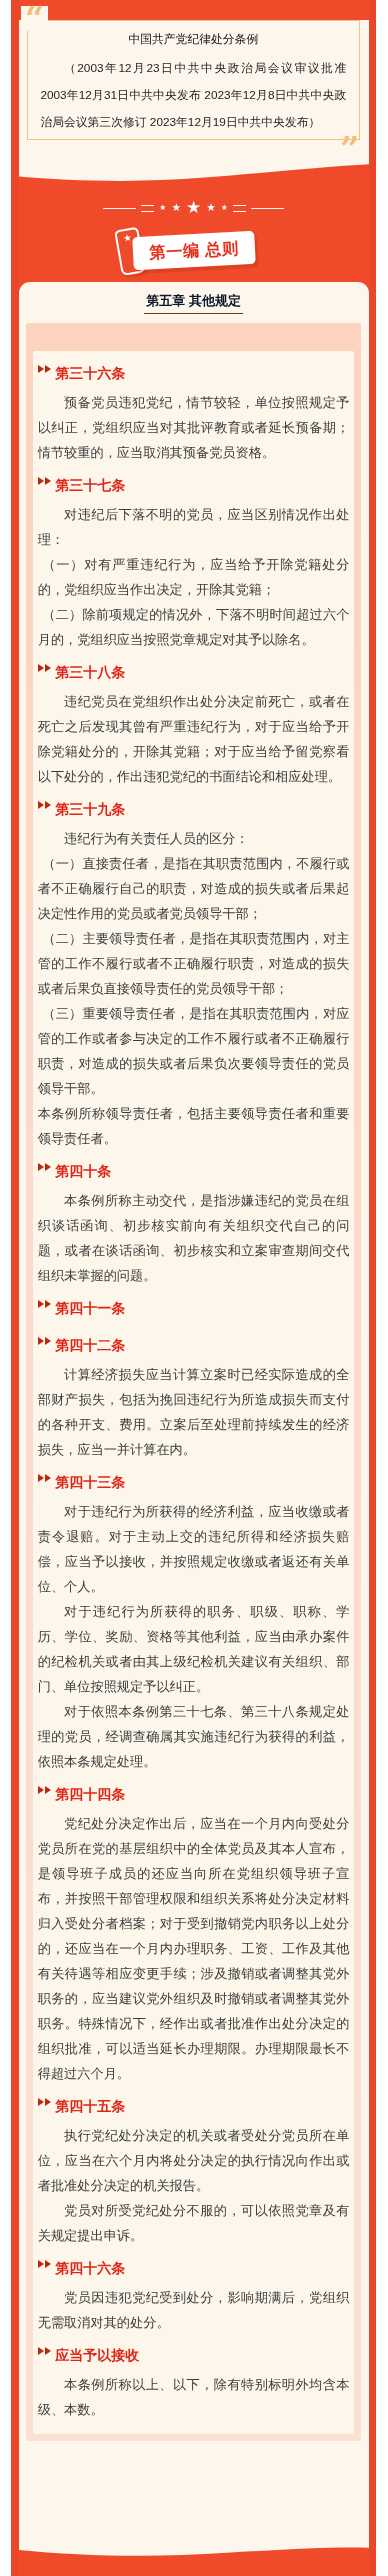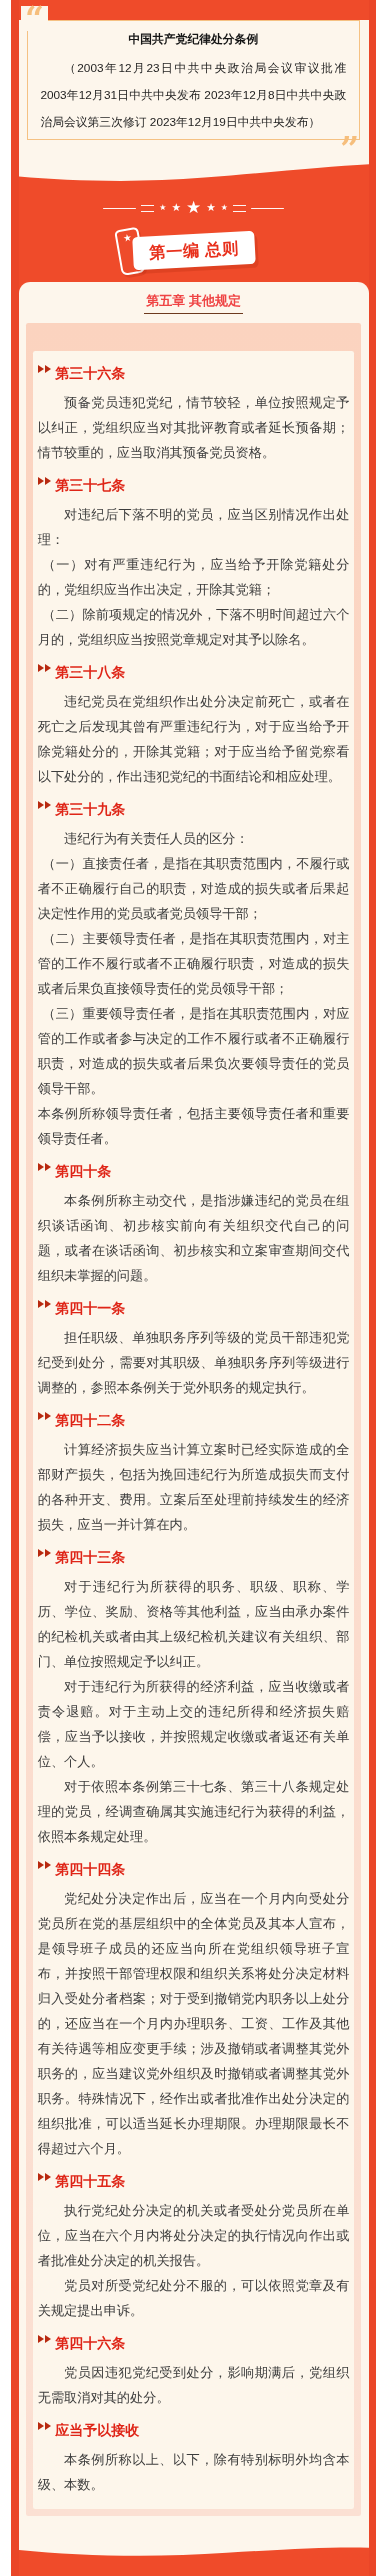--- a/index.html
+++ b/index.html
@@ -42,7 +42,7 @@
   .quote-mark.open  { top: -14.6px; left: -6.8px; }
   .quote-mark.close { bottom: -13.5px; right: -4.5px; line-height: 5.6px; padding-top: 4.5px;}
   .doc-title {
-    text-align: center; font-size: 11.8px; font-weight: bold; color: #161616;
+    text-align: center; font-size: 11.8px; font-weight: normal; color: #161616;
     margin: 3.4px 0 0 0; line-height: 17px;
   }
   .doc-meta {

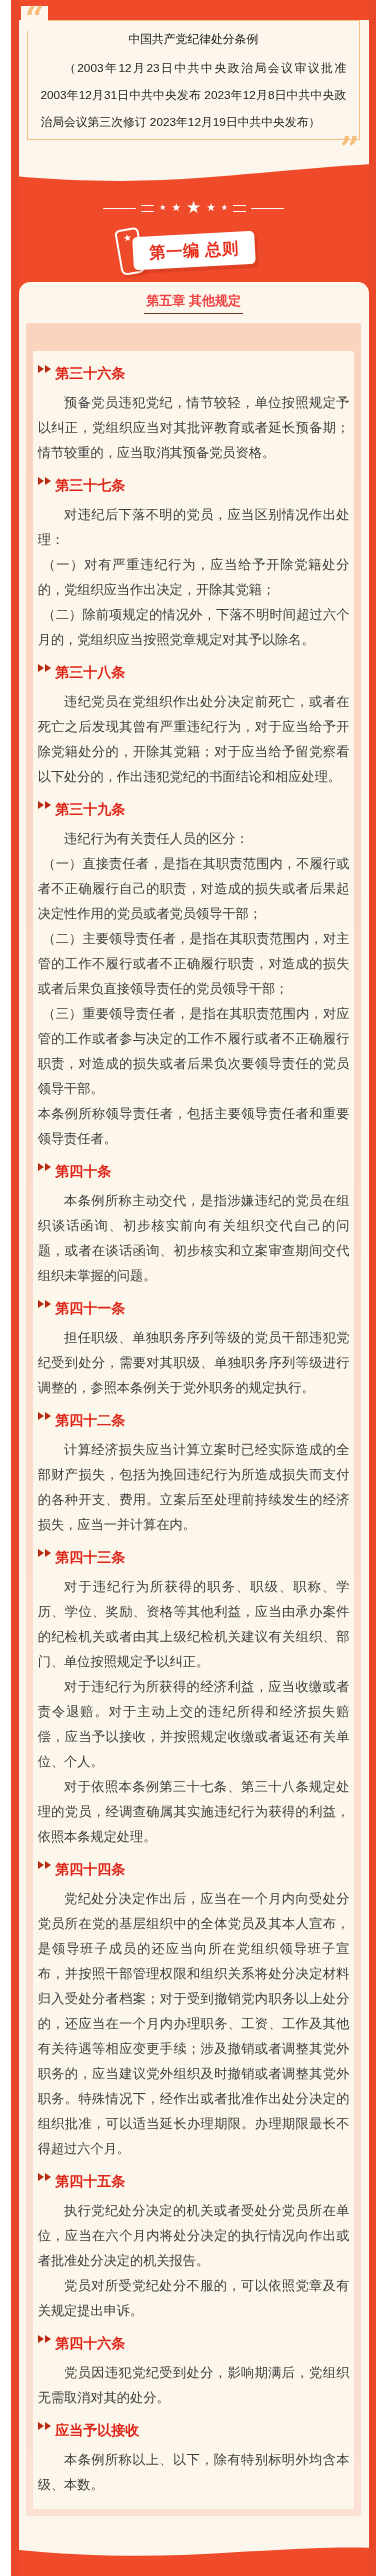--- a/index.html
+++ b/index.html
@@ -105,7 +105,7 @@
   .chapter-title {
     display: inline-block;
     margin-top: 12.4px;
-    font-size: 13px; font-weight: bold; color: #ef4444;
+    font-size: 13px; font-weight: bold; color: #0f172a;
     border-bottom: 1.7px solid #6D3A1E;
     padding: 0 2.3px 4.5px 2.3px;
     line-height: 14.6px;

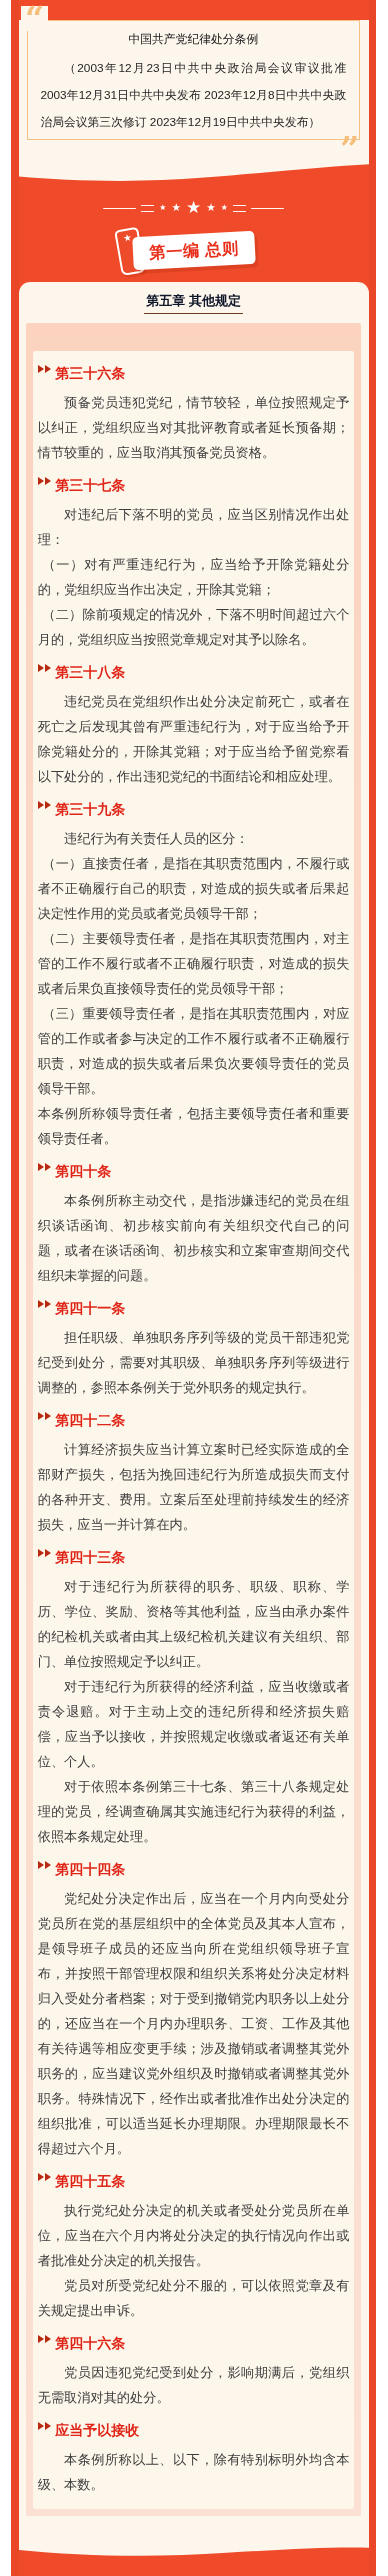--- a/index.html
+++ b/index.html
@@ -263,9 +263,6 @@
       <span class="tri"></span>
       <span class="article-number">第四十一条</span>
     </div>
-    <div>
-              <p class="para indent">担任职级、单独职务序列等级的党员干部违犯党纪受到处分，需要对其职级、单独职务序列等级进行调整的，参照本条例关于党外职务的规定执行。</p>
-            </div>
   </div>
 
   <div class="article">

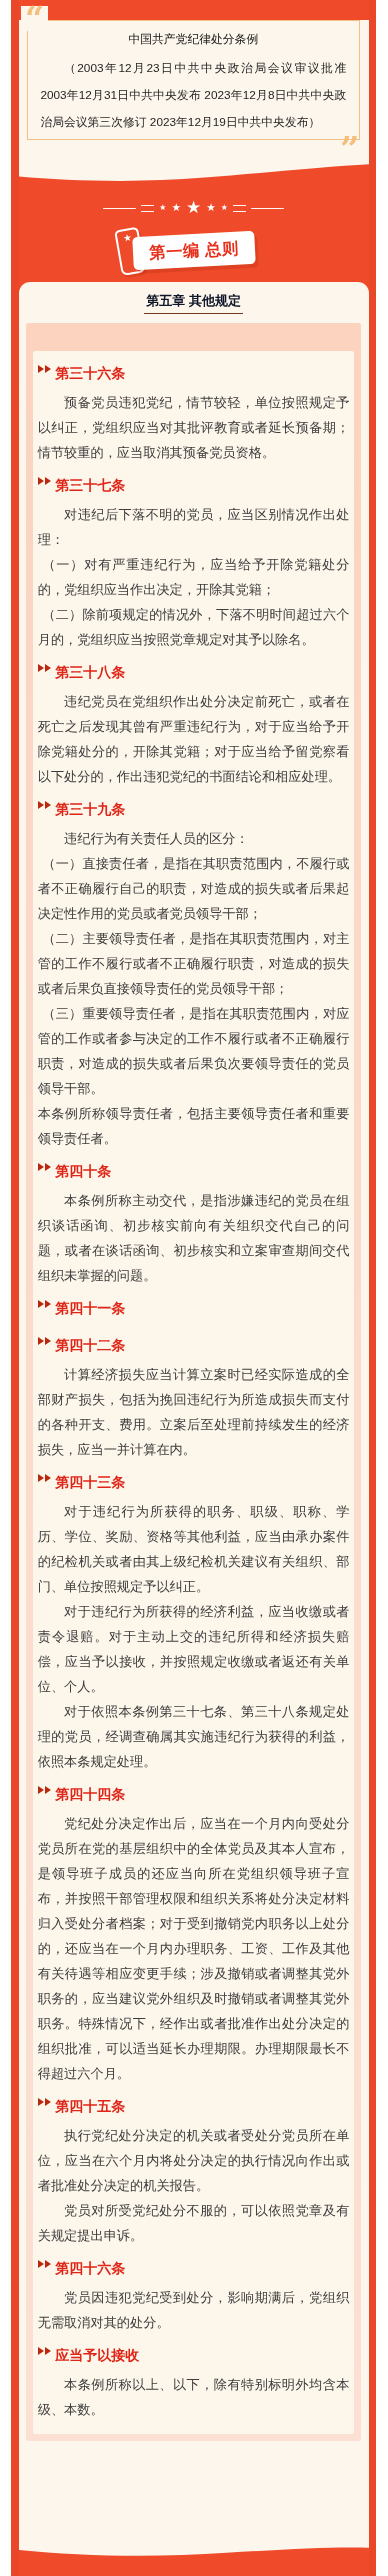--- a/index.html
+++ b/index.html
@@ -283,8 +283,8 @@
       <span class="article-number">第四十三条</span>
     </div>
     <div>
+              <p class="para indent">对于违纪行为所获得的经济利益，应当收缴或者责令退赔。对于主动上交的违纪所得和经济损失赔偿，应当予以接收，并按照规定收缴或者返还有关单位、个人。</p>
               <p class="para indent">对于违纪行为所获得的职务、职级、职称、学历、学位、奖励、资格等其他利益，应当由承办案件的纪检机关或者由其上级纪检机关建议有关组织、部门、单位按照规定予以纠正。</p>
-              <p class="para indent">对于违纪行为所获得的经济利益，应当收缴或者责令退赔。对于主动上交的违纪所得和经济损失赔偿，应当予以接收，并按照规定收缴或者返还有关单位、个人。</p>
               <p class="para indent">对于依照本条例第三十七条、第三十八条规定处理的党员，经调查确属其实施违纪行为获得的利益，依照本条规定处理。</p>
             </div>
   </div>

